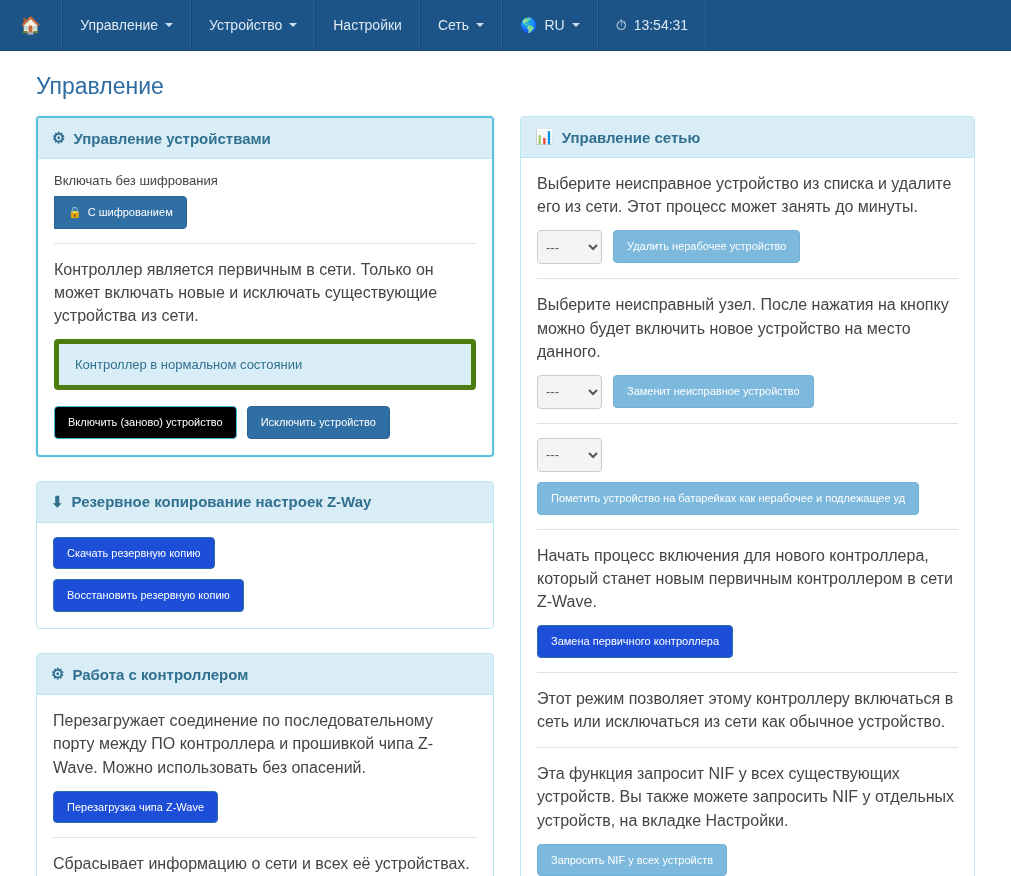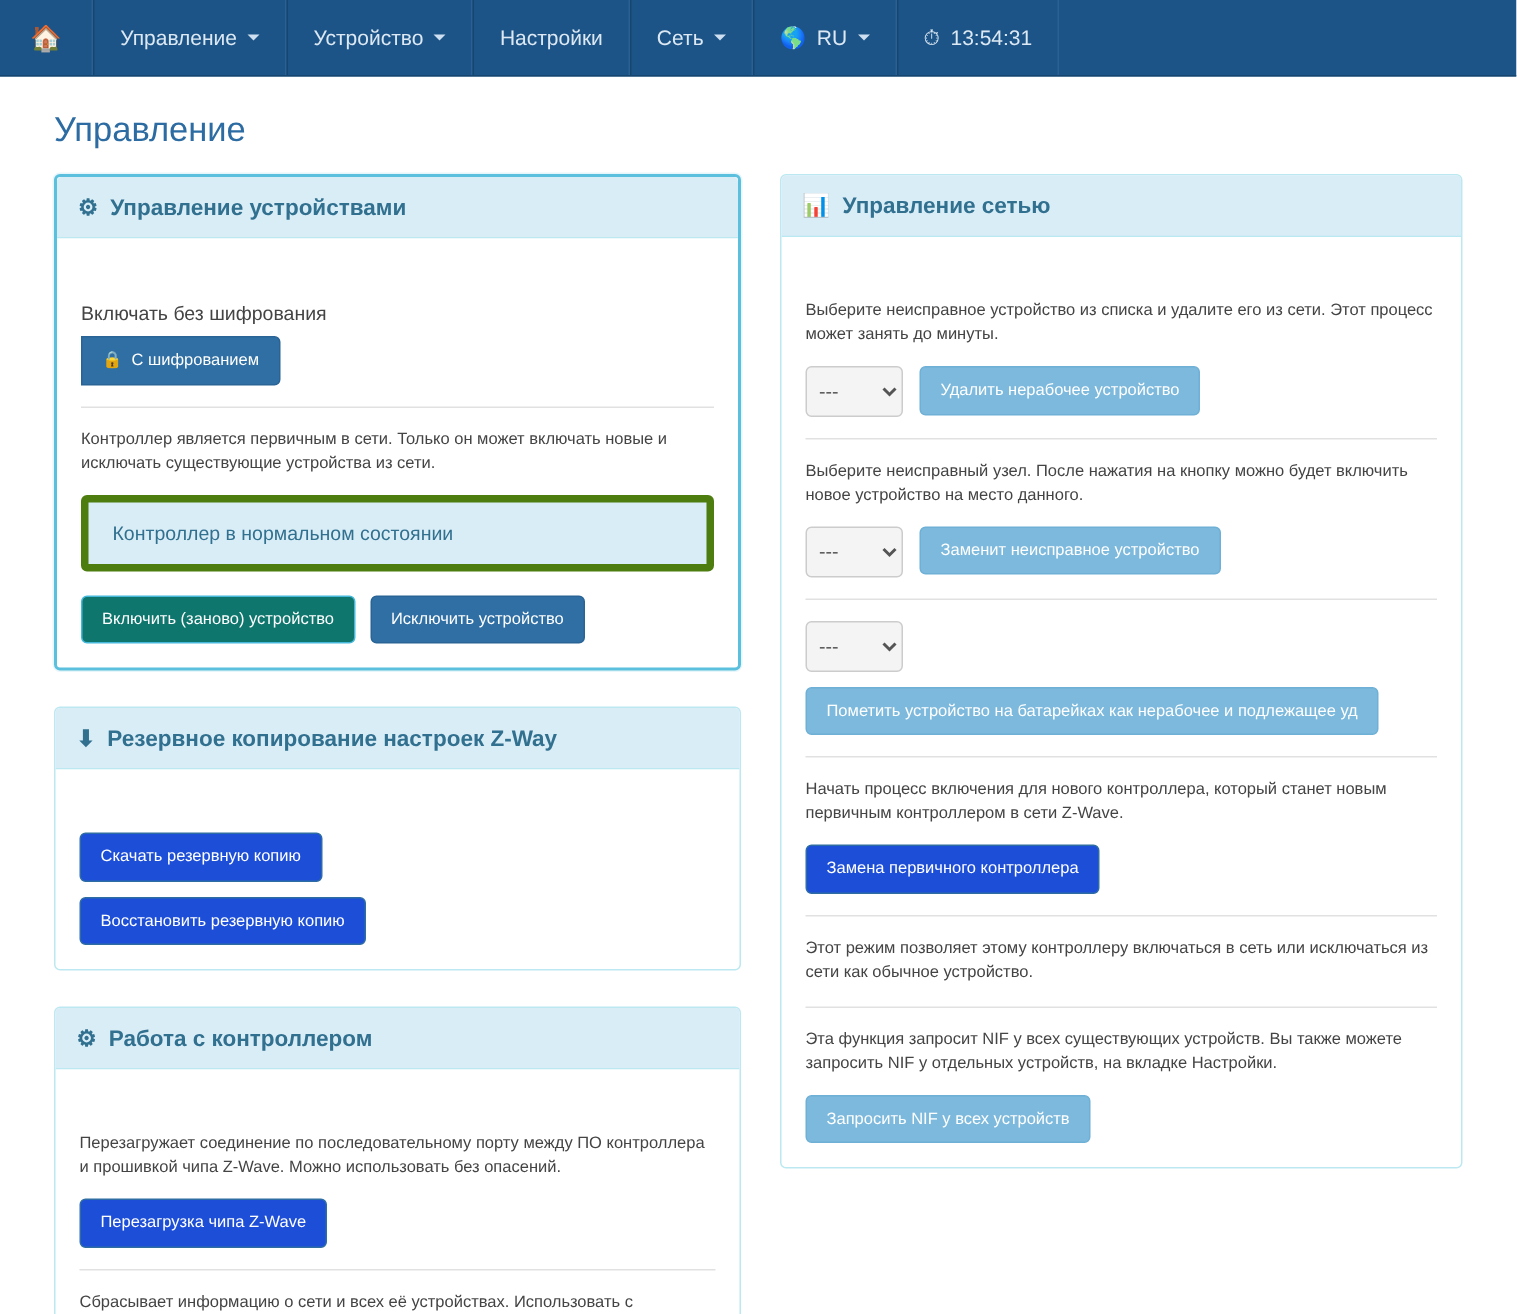--- a/index.html
+++ b/index.html
@@ -87,7 +87,7 @@
     align-items: center;
     gap: 8px;
   }
-  .panel-body { padding: 14px 16px 16px 16px; margin-top: 28px; }
+  .panel-body { padding: 14px 16px 16px 16px; }
   .panel-body p {
     margin: 0 0 12px 0;
     font-size: 11px;

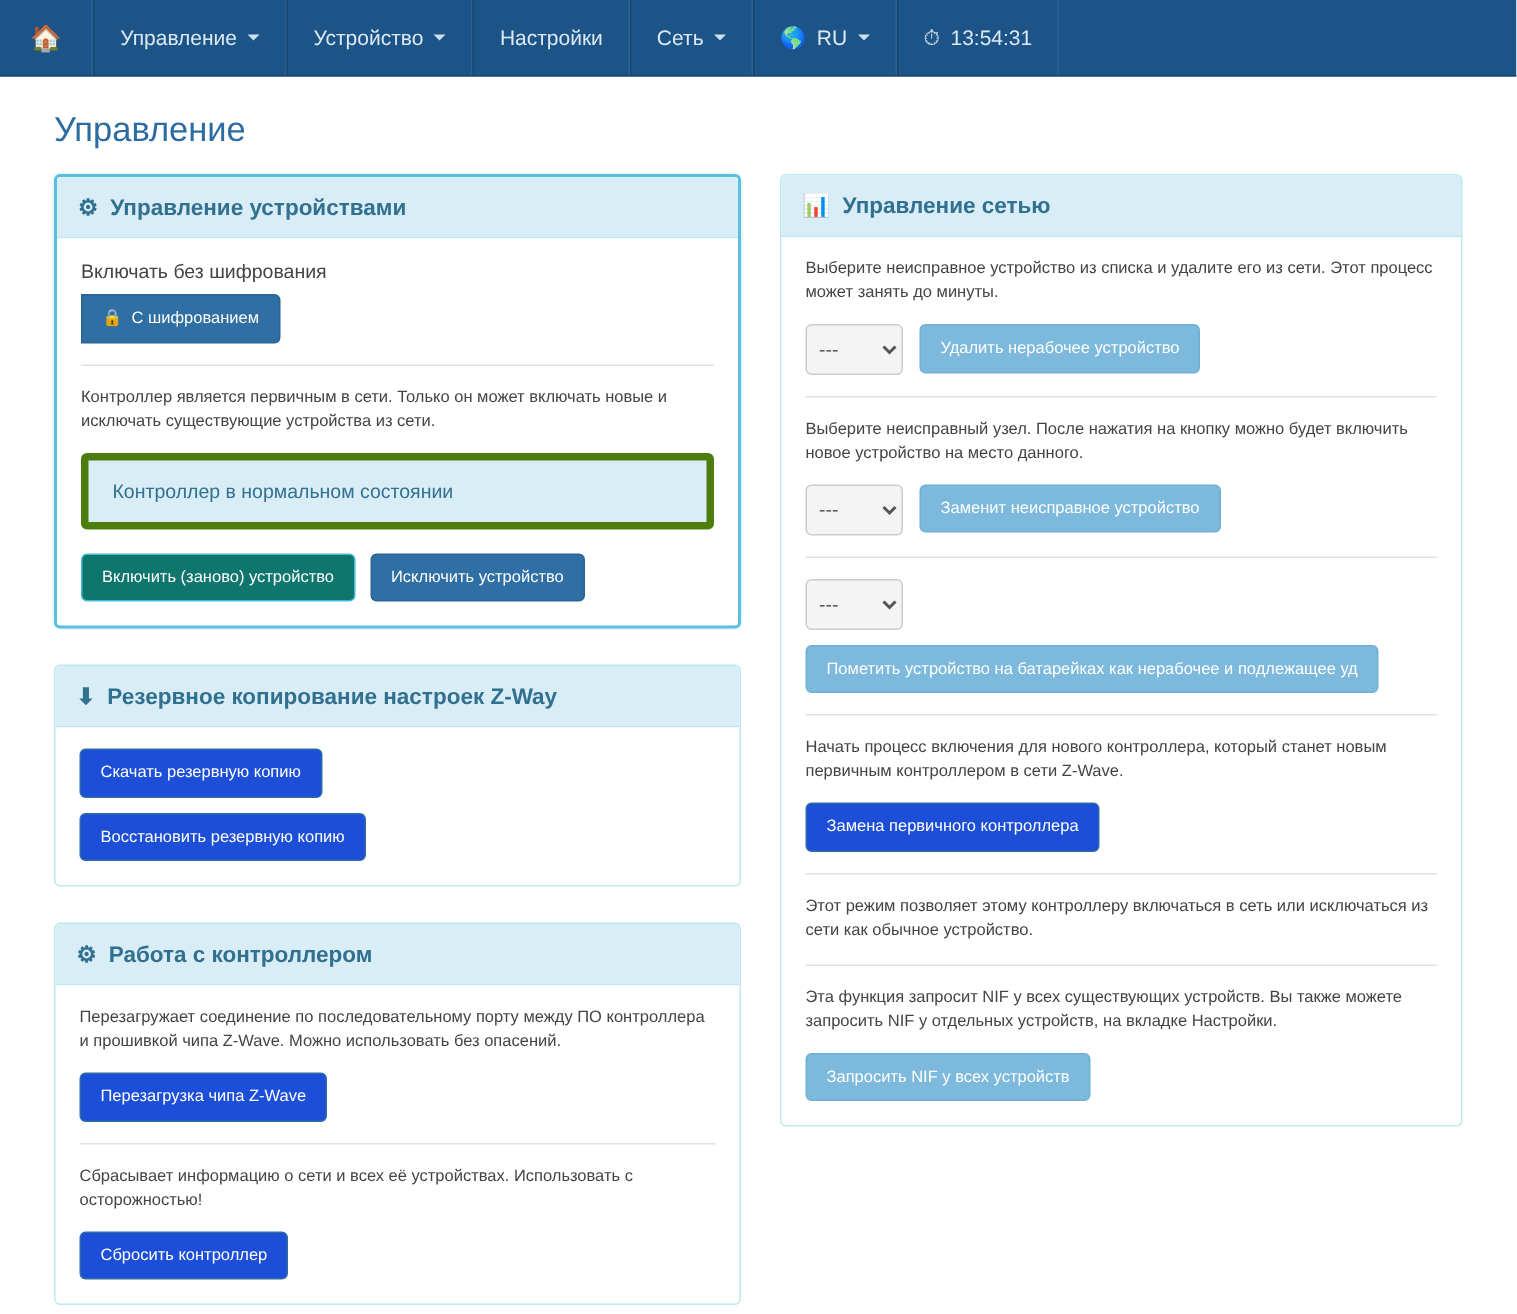--- a/index.html
+++ b/index.html
@@ -90,7 +90,7 @@
   .panel-body { padding: 14px 16px 16px 16px; }
   .panel-body p {
     margin: 0 0 12px 0;
-    font-size: 11px;
+    font-size: 16px;
     line-height: 1.45;
     color: #444;
   }

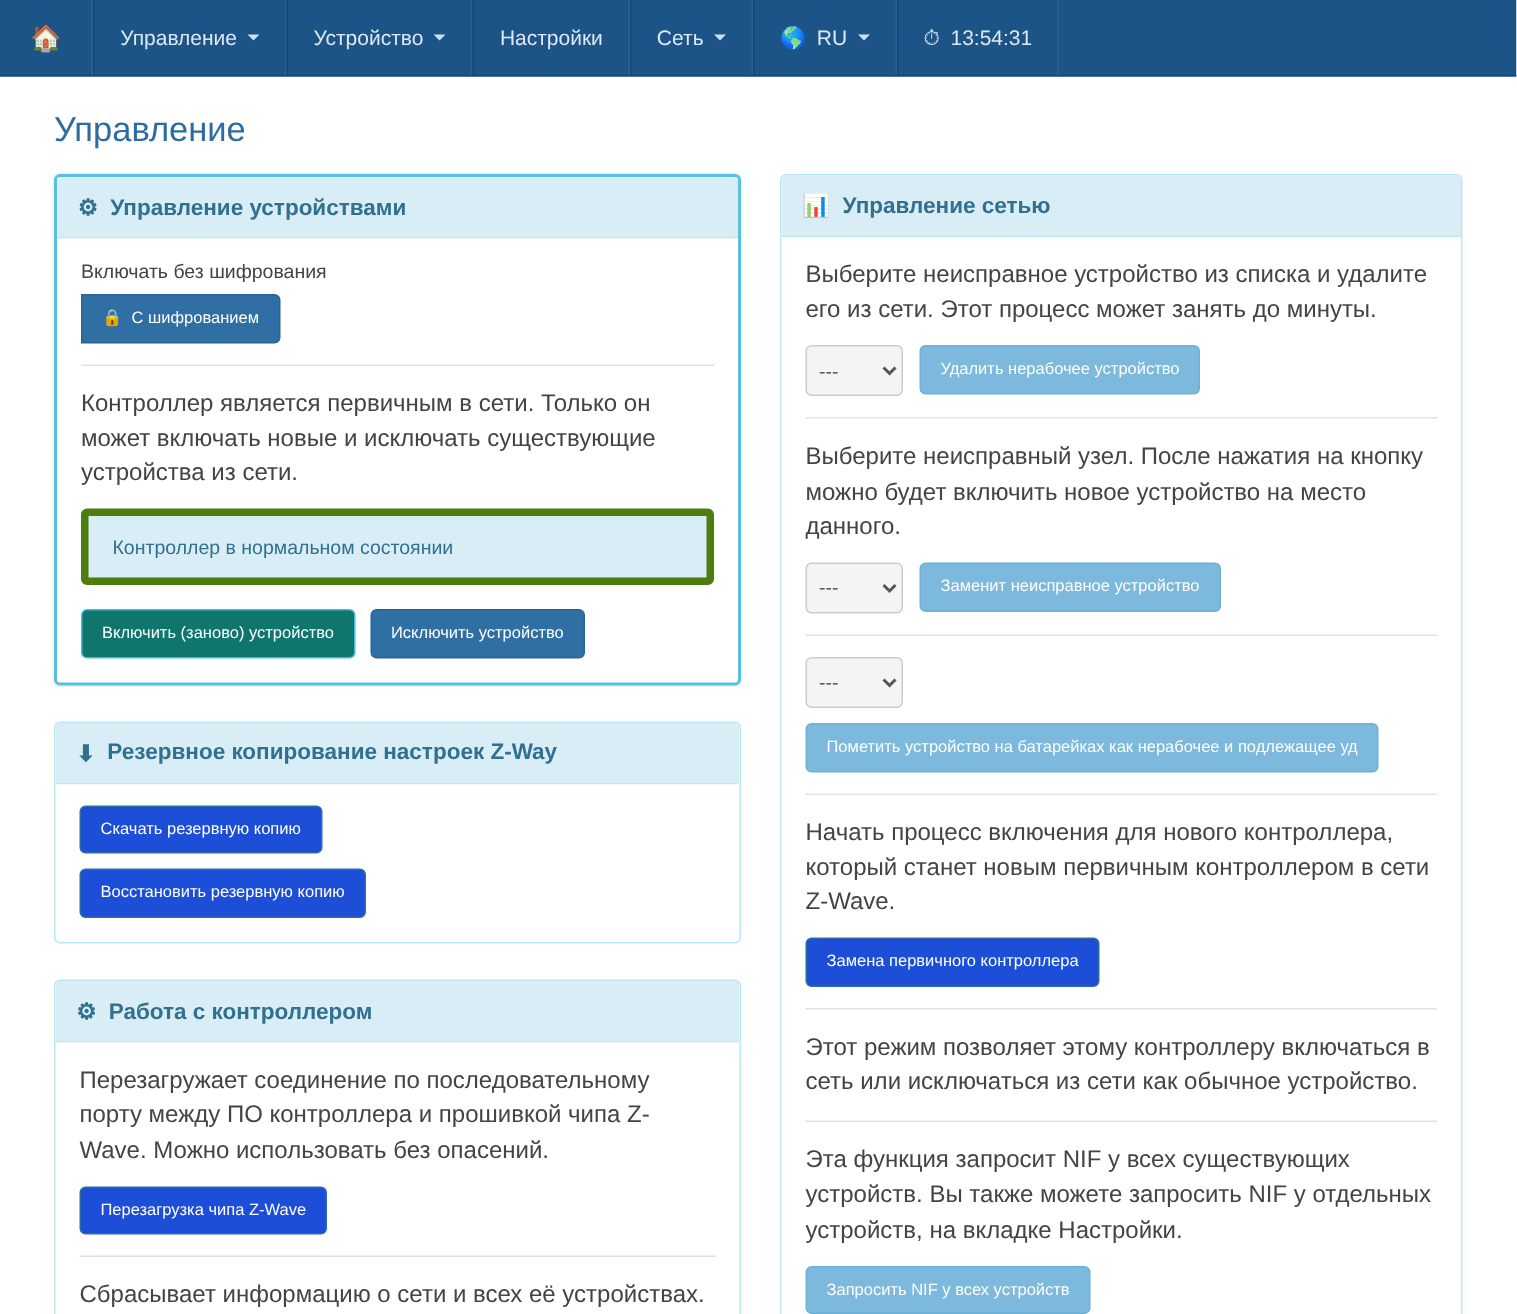--- a/index.html
+++ b/index.html
@@ -111,7 +111,7 @@
   }
   .btn-primary { background: #1d4ed8; border-color: #2e6da4; }
   .btn-dark    { background: #2f6fa4; border-color: #2a6496; }
-  .btn-info    { background: #0f766e; border-color: #46b8da; }
+  .btn-info    { background: #000000; border-color: #46b8da; }
   .btn-light   { background: #7cb9dc; border-color: #6fb0d6; }
   .btn-group { display: inline-flex; }
   .btn-group .btn { border-radius: 0; }

